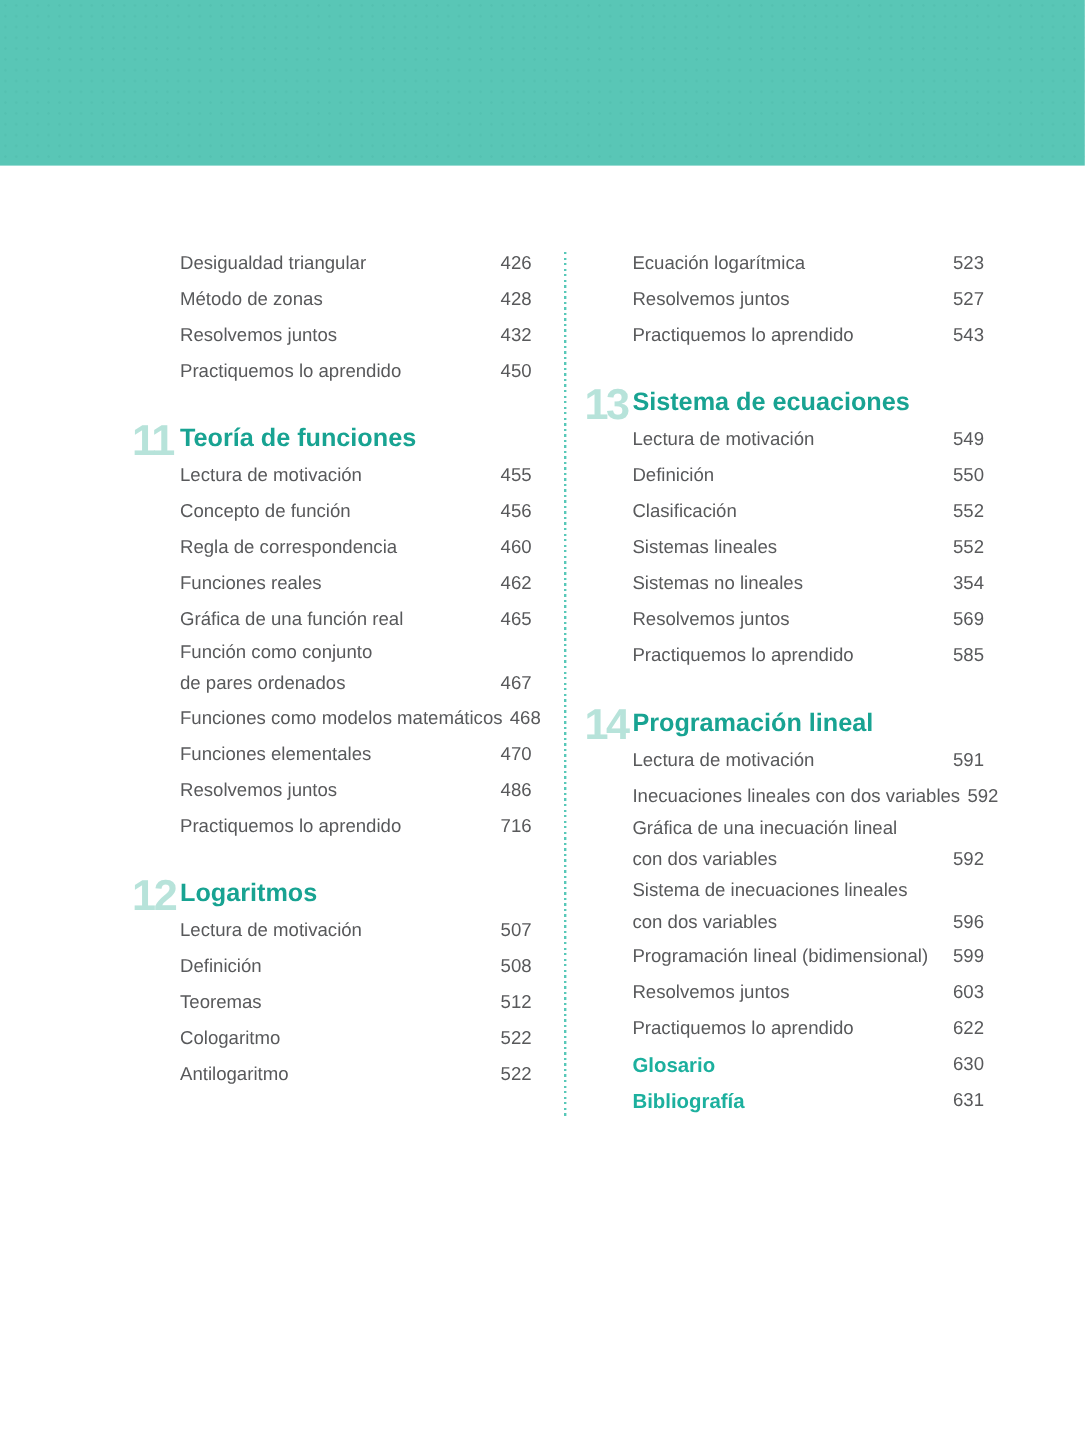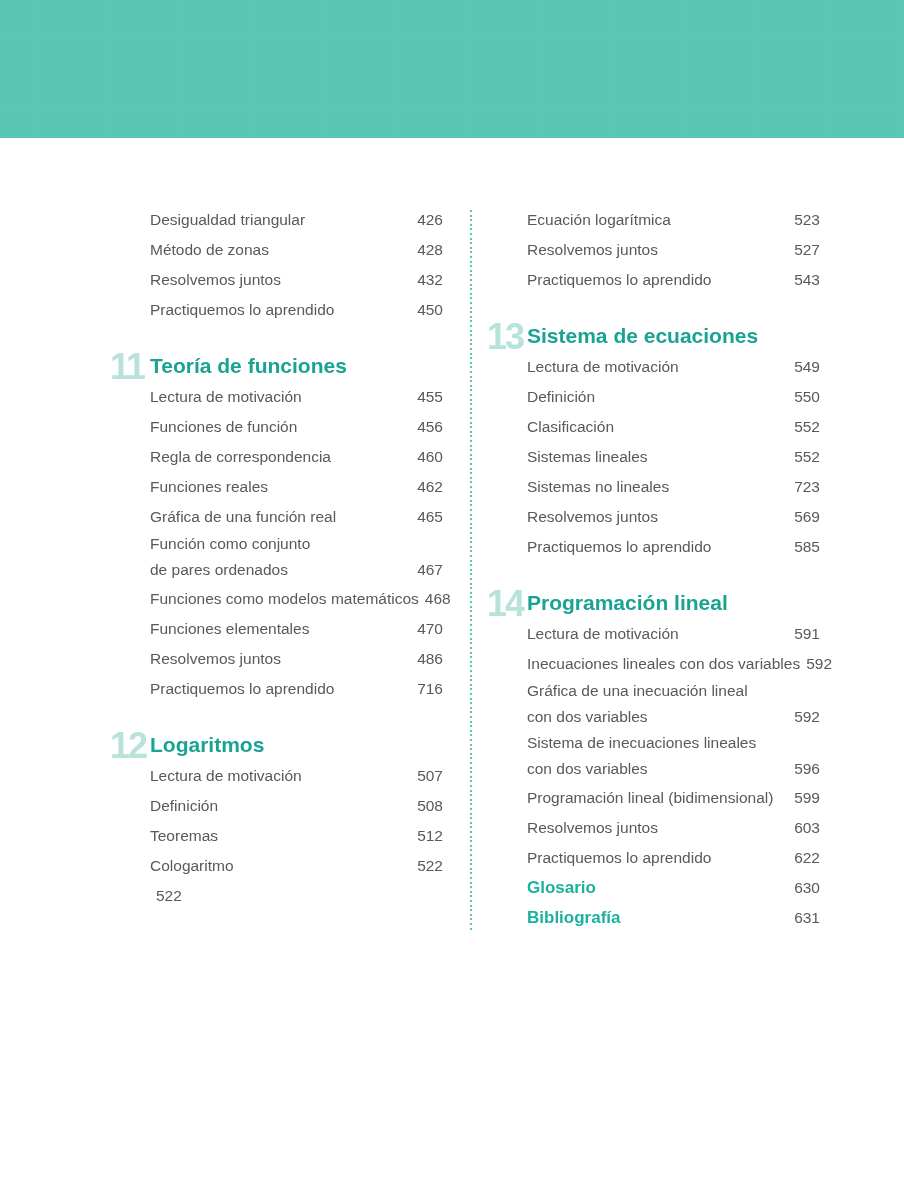--- a/index.html
+++ b/index.html
@@ -93,7 +93,7 @@
         <span class="entry-page">455</span>
       </div>
       <div class="entry">
-        <span class="entry-label">Funciones de función</span>
+        <span class="entry-label">Concepto de función</span>
         <span class="entry-page">456</span>
       </div>
       <div class="entry">

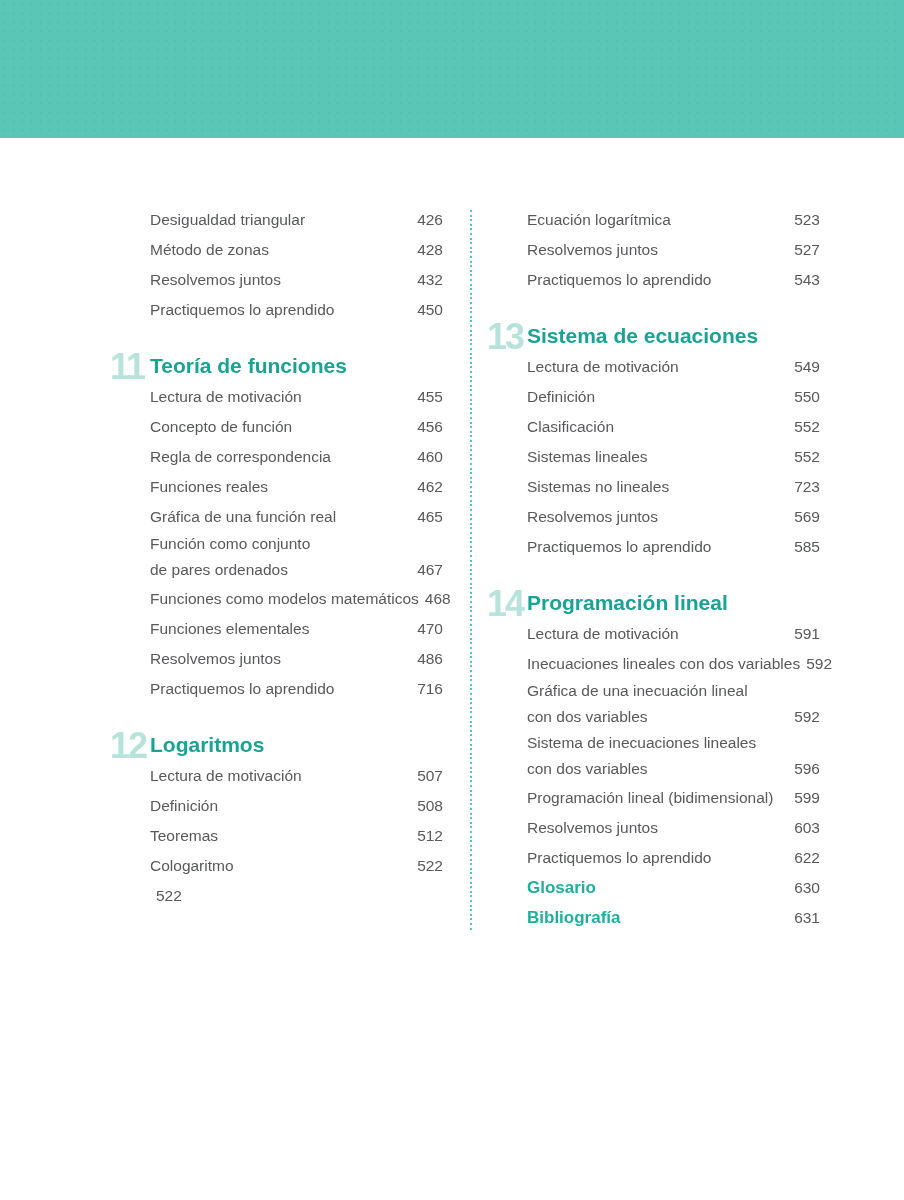--- a/index.html
+++ b/index.html
@@ -198,7 +198,7 @@
       </div>
       <div class="entry">
         <span class="entry-label">Sistemas no lineales</span>
-        <span class="entry-page">723</span>
+        <span class="entry-page">354</span>
       </div>
       <div class="entry">
         <span class="entry-label">Resolvemos juntos</span>

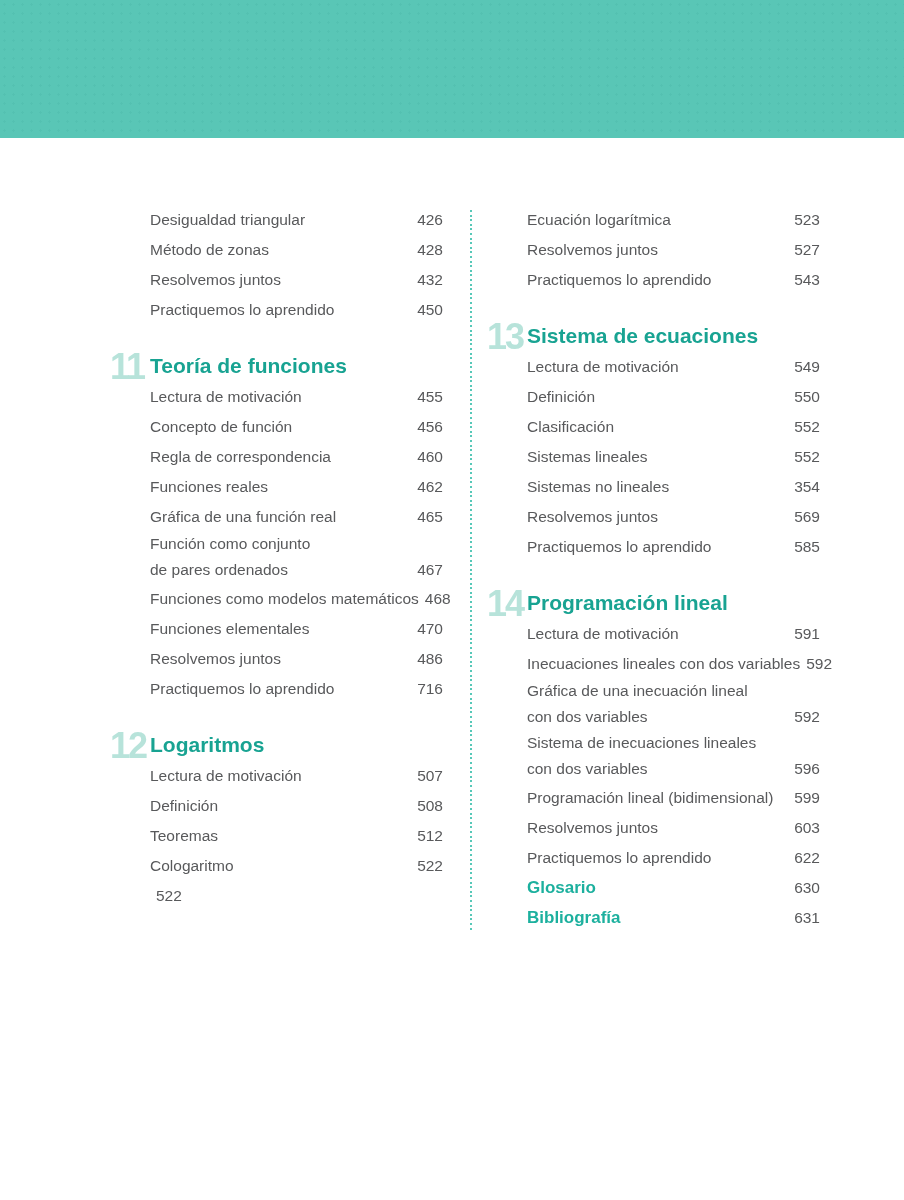--- a/index.html
+++ b/index.html
@@ -156,6 +156,7 @@
         <span class="entry-page">522</span>
       </div>
       <div class="entry">
+        <span class="entry-label">Antilogaritmo</span>
         <span class="entry-page">522</span>
       </div>
     </div>

